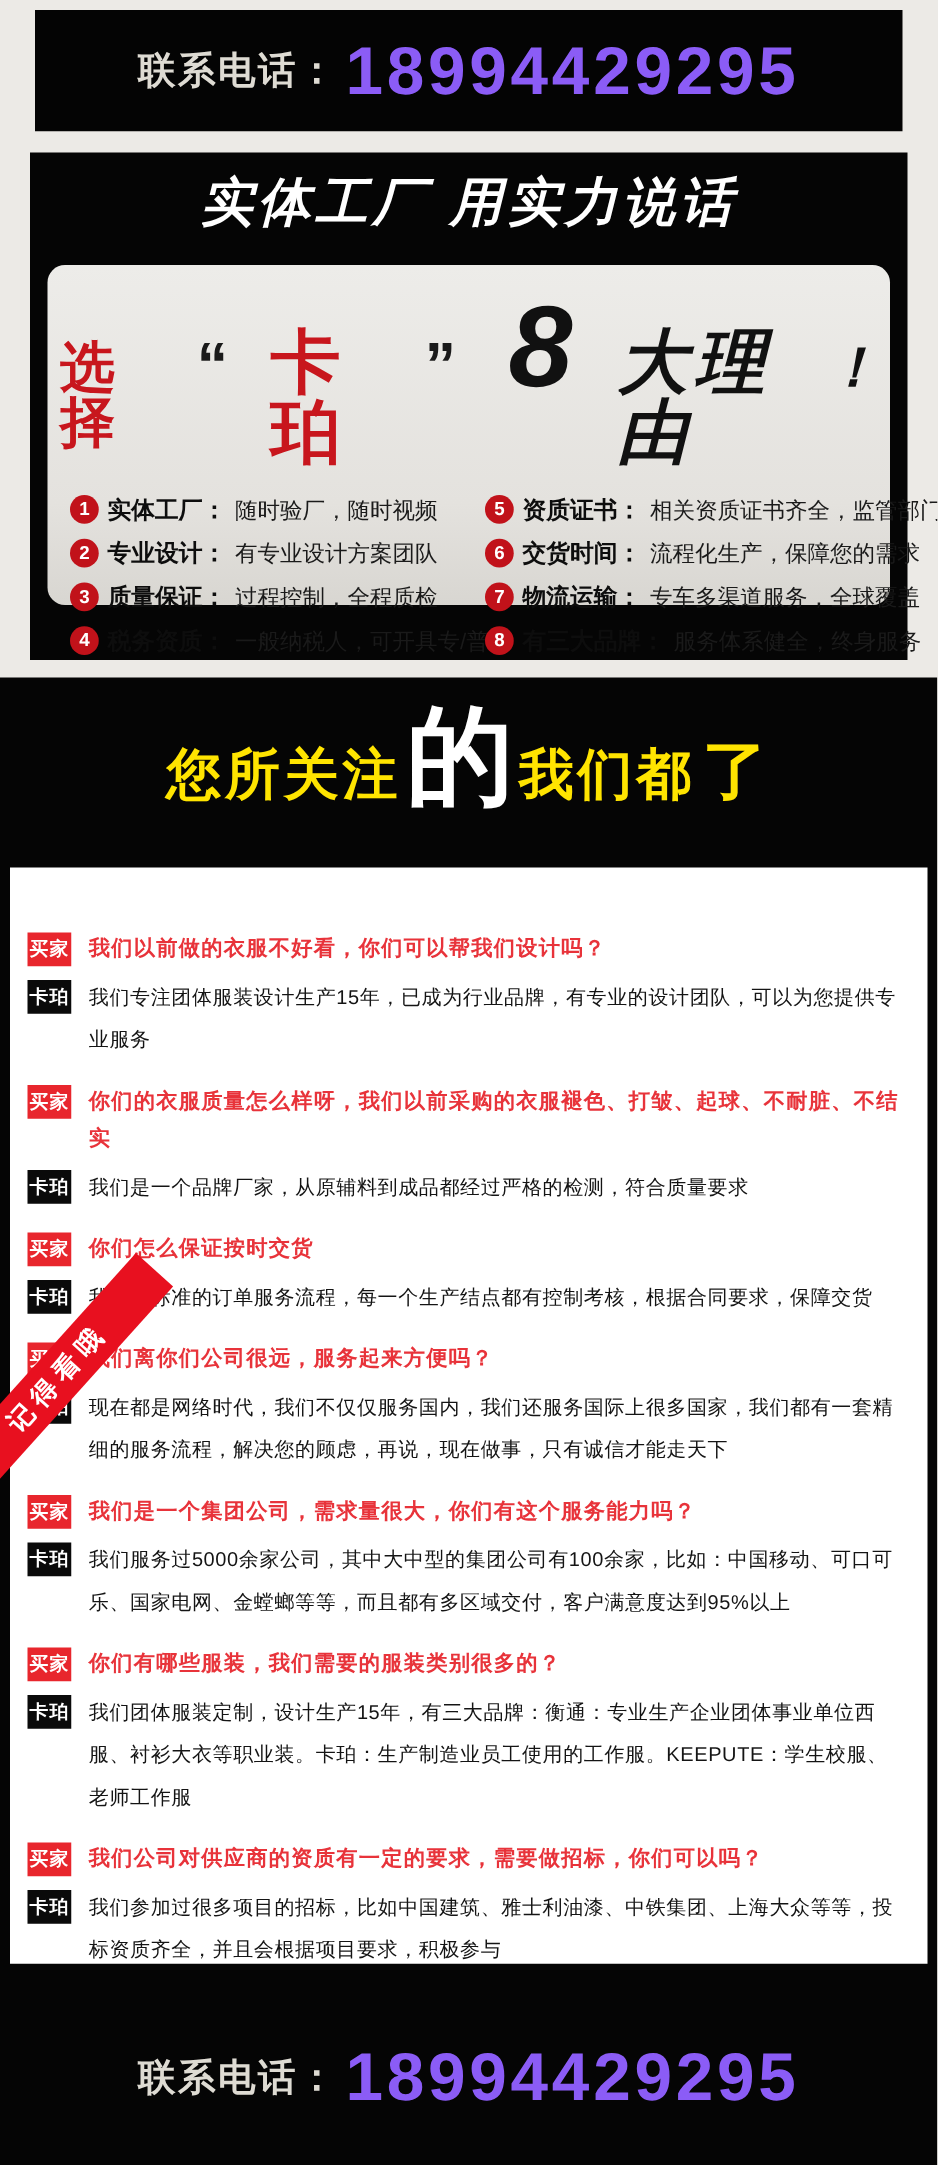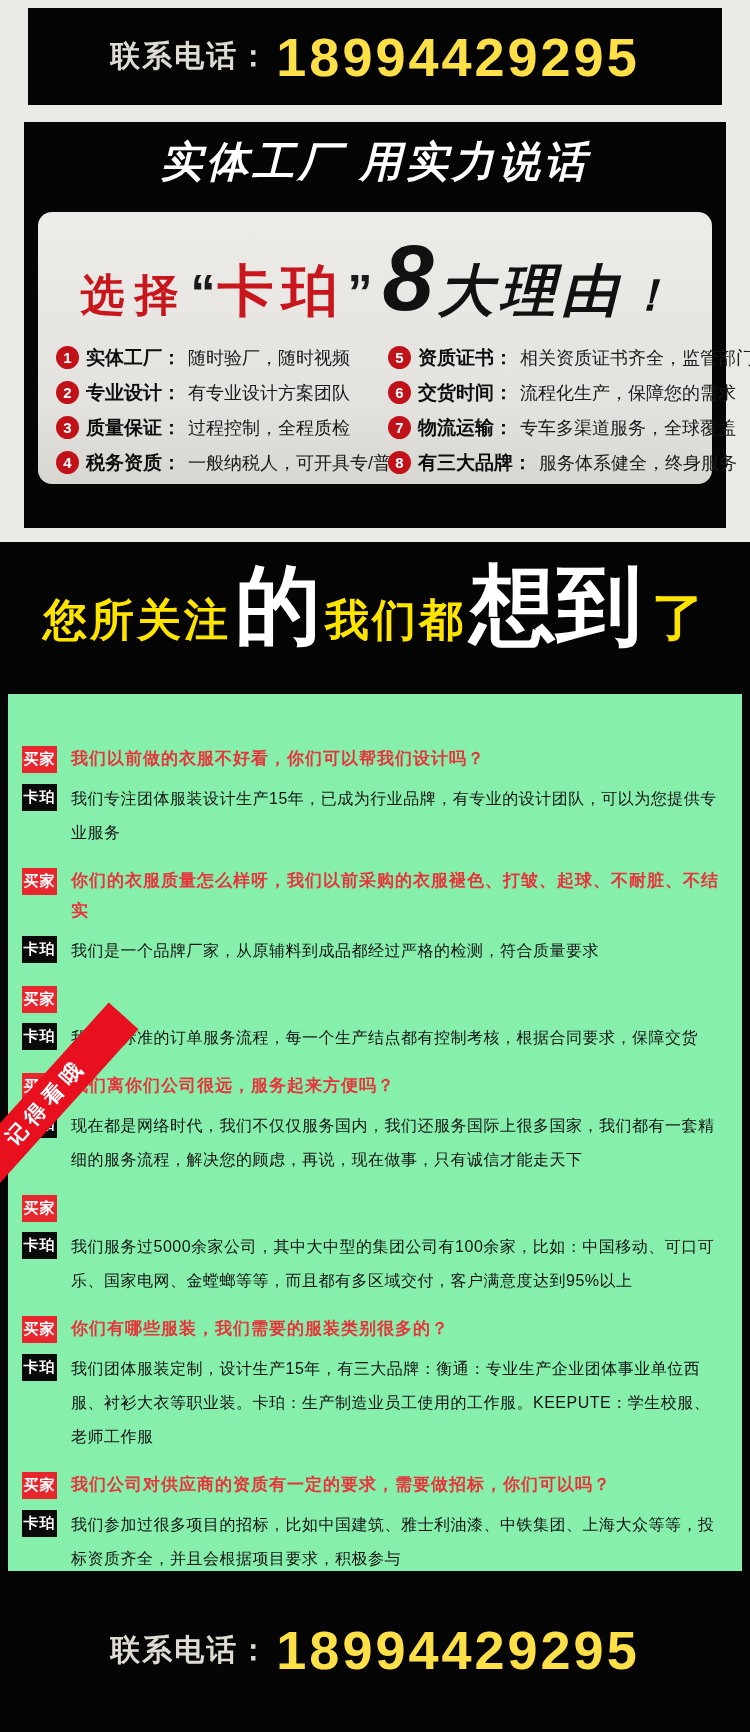--- a/index.html
+++ b/index.html
@@ -11,7 +11,7 @@
   .banner1 { margin:8px 28px 0; height:97px; background:#040404;
              display:flex; align-items:center; justify-content:center; }
   .phone-label { color:#dedbd3; font-weight:bold; font-size:30px; letter-spacing:2px; }
-  .phone-number { color:#fde047; font-weight:bold; font-size:54px; letter-spacing:3px; margin-left:6px; }
+  .phone-number { color:#8b5cf6; font-weight:bold; font-size:54px; letter-spacing:3px; margin-left:6px; }
 
   
   .section2 { margin:17px 24px 0; height:406px; background:#050505; padding-top:16px; }

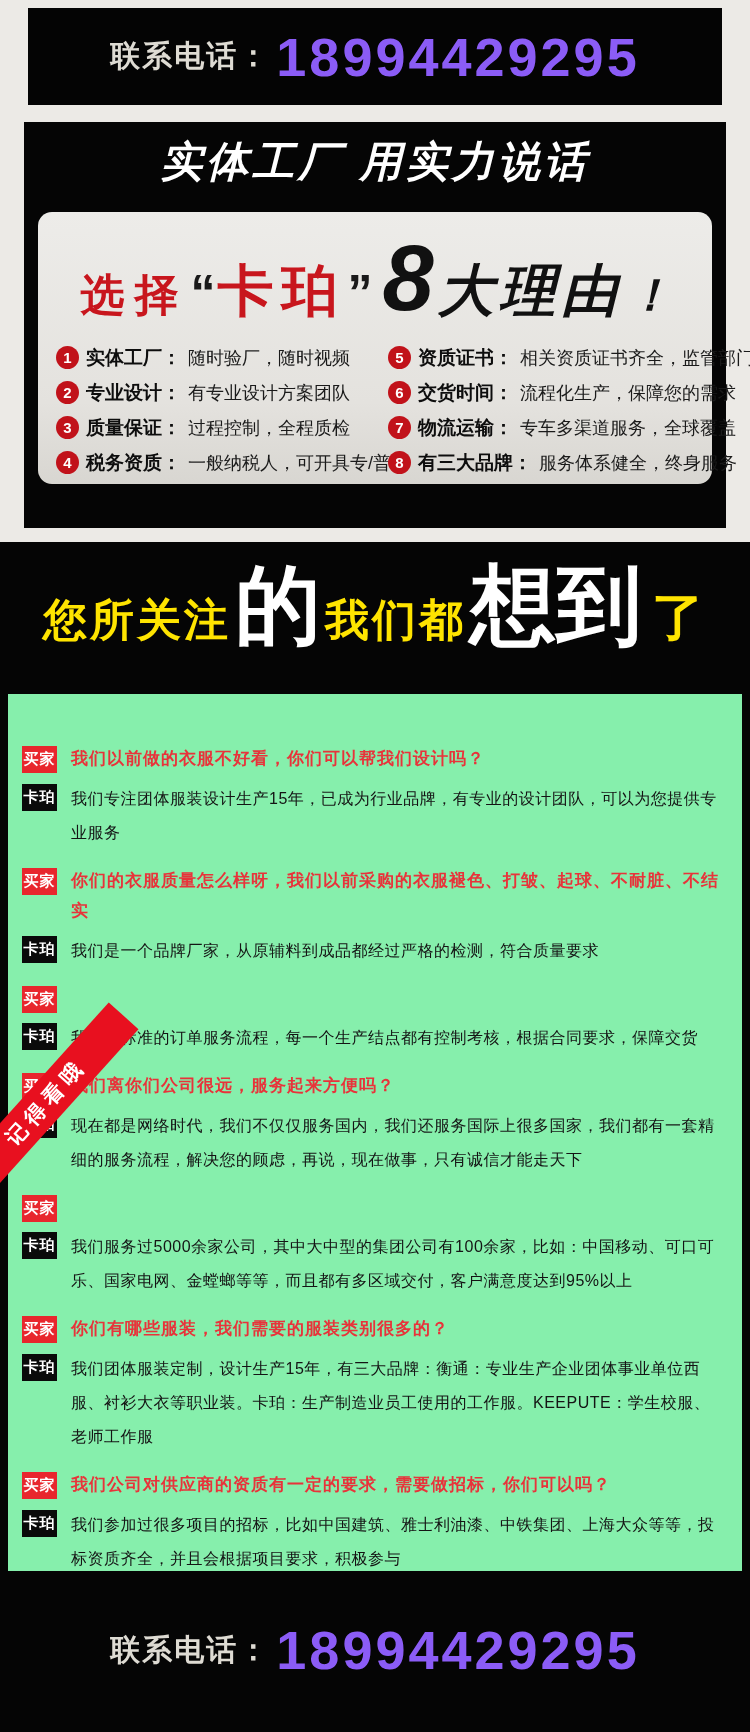--- a/index.html
+++ b/index.html
@@ -20,7 +20,7 @@
   .reasons-card { margin:26px 14px 0; height:272px; border-radius:14px;
                   background:linear-gradient(180deg,#edece9 0%,#e4e2de 70%,#d8d6d1 100%);
                   padding:20px 8px 0 10px; }
-  .reasons-heading { display:flex; justify-content:center; align-items:baseline; line-height:1; }
+  .reasons-heading { display:flex; justify-content:center; align-items:baseline; line-height:1;gap:32px; }
   .rh-prefix { color:#c8161d; font-size:44px; font-weight:bold; letter-spacing:10px; }
   .rh-quote  { color:#1a1a1a; font-size:50px; font-weight:bold; margin:0 2px; }
   .rh-brand  { color:#c8161d; font-size:56px; font-weight:bold; letter-spacing:8px; }

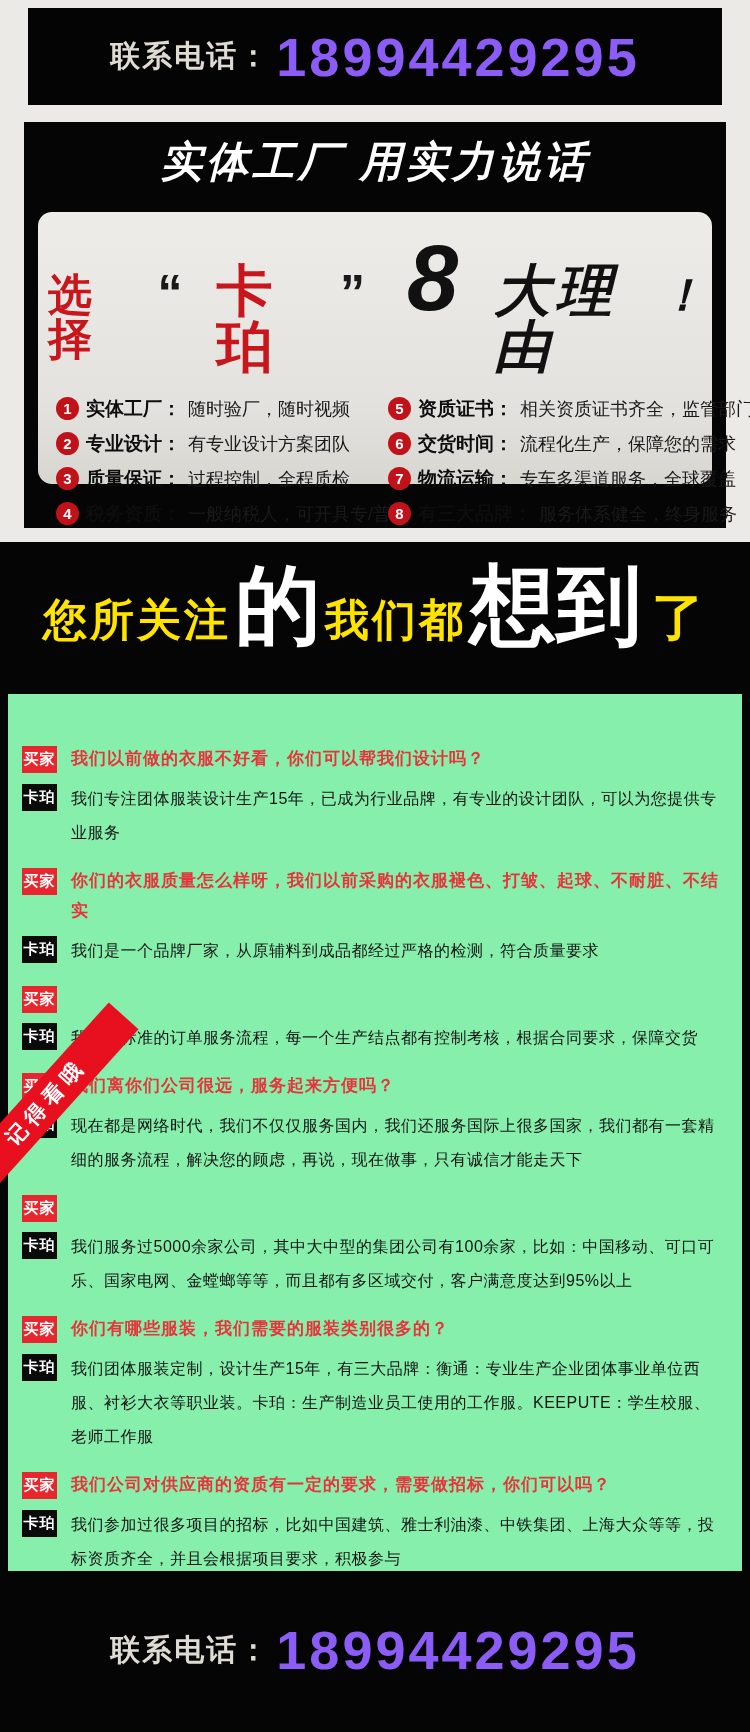--- a/index.html
+++ b/index.html
@@ -137,7 +137,6 @@
       <span class="hl-yellow">您所关注</span>
       <span class="hl-white">的</span>
       <span class="hl-yellow">我们都</span>
-      <span class="hl-white">想到</span>
       <span class="hl-yellow hl-last">了</span>
     </div>
 

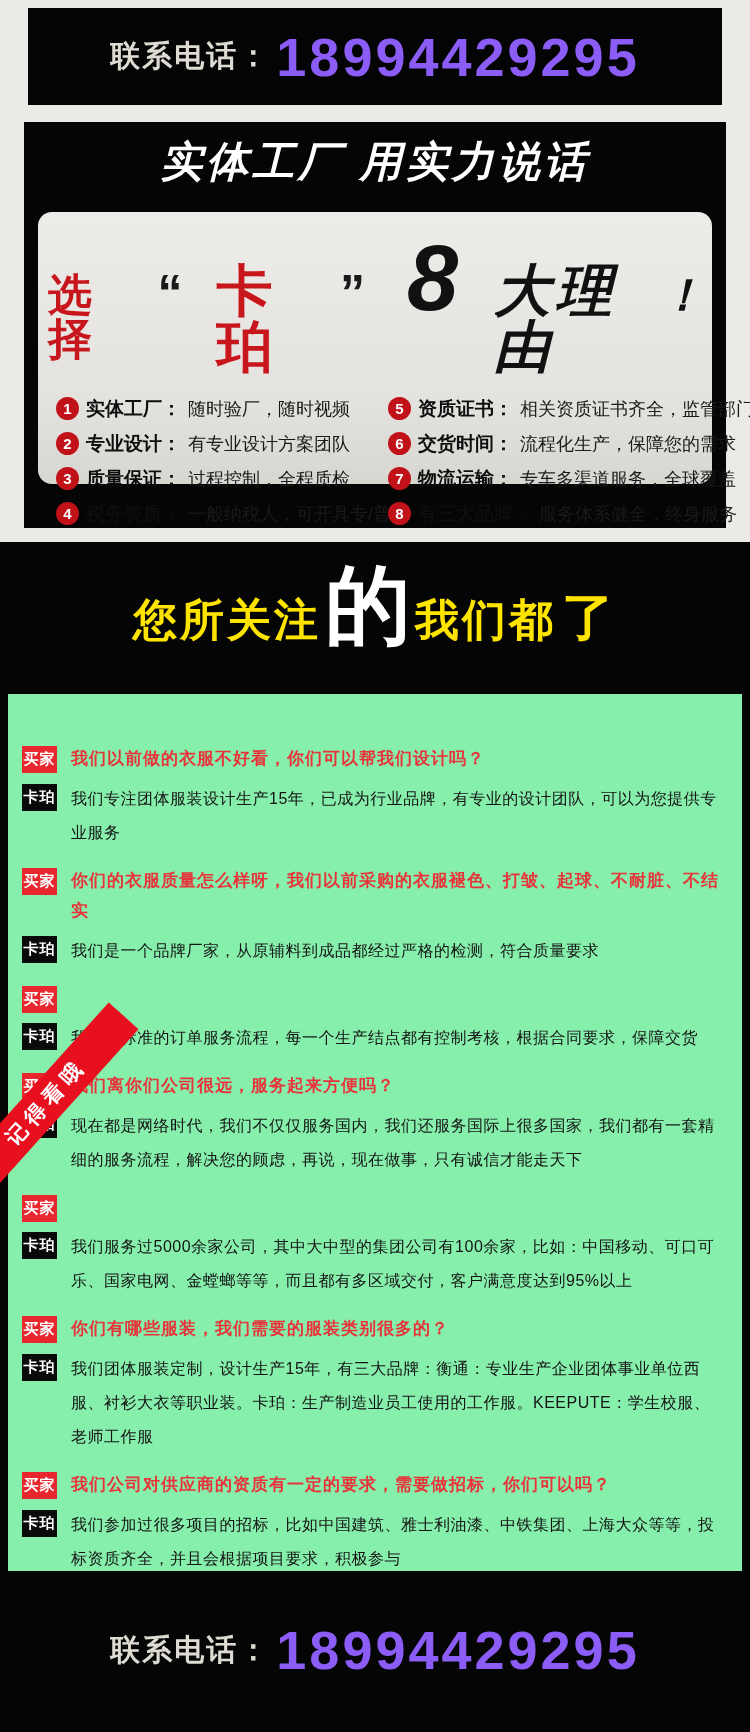--- a/index.html
+++ b/index.html
@@ -48,7 +48,7 @@
   .hl-last   { font-size:52px; margin-left:6px; }
 
   
-  .qa-panel { margin:36px 8px 4px; height:877px; background:#86efac; padding:50px 18px 0 14px; overflow:hidden; }
+  .qa-panel { margin:36px 8px 16px; height:877px; background:#ffffff; padding:50px 18px 0 14px; overflow:hidden; }
   .qa-block { margin-bottom:16px; }
   .qa-row { display:flex; align-items:flex-start; gap:14px; }
   .qa-row.question { margin-bottom:8px; }

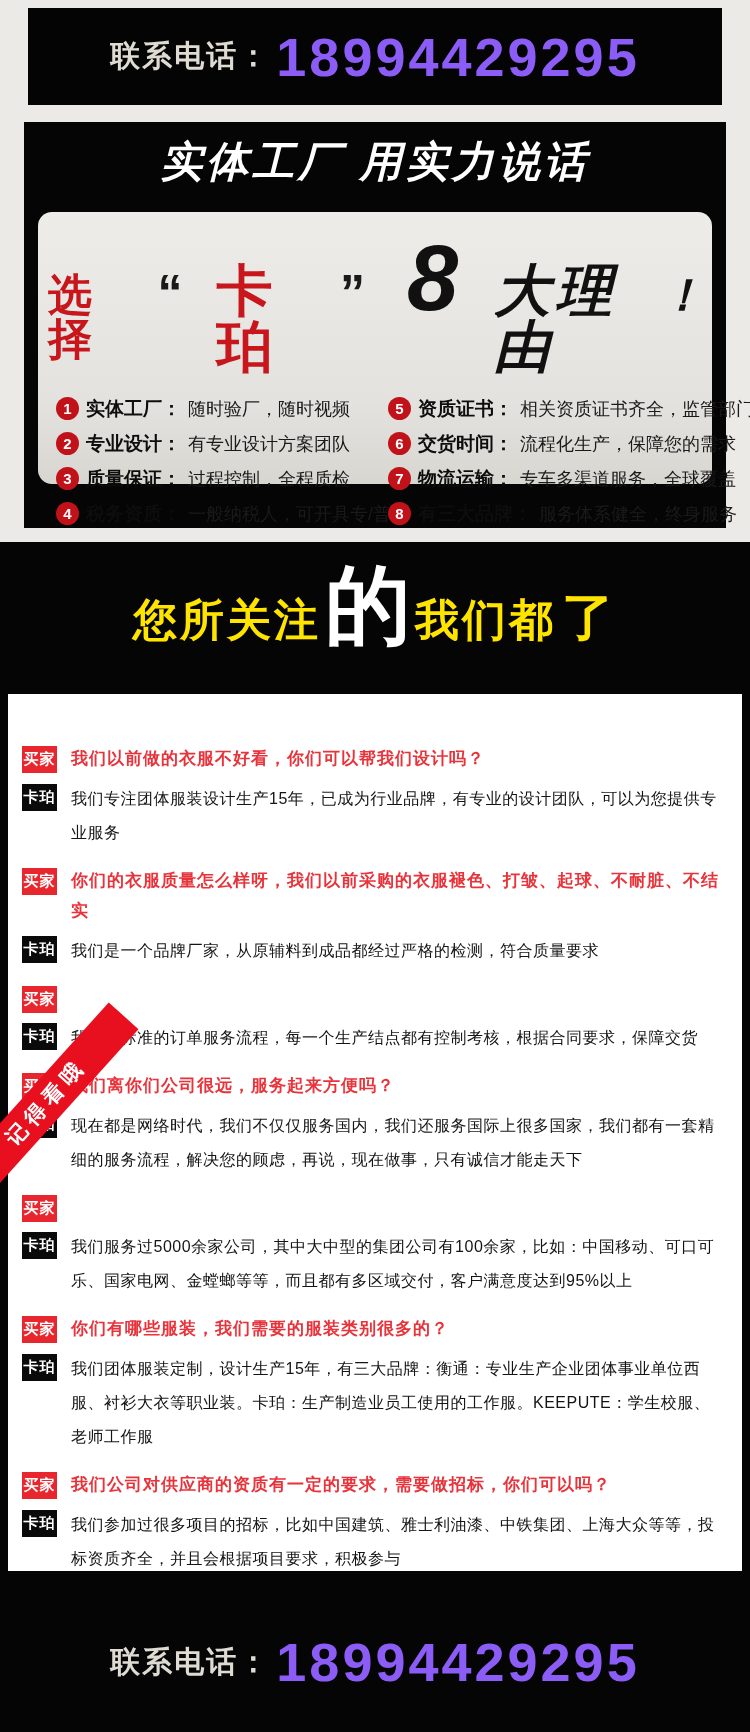--- a/index.html
+++ b/index.html
@@ -167,6 +167,7 @@
       <div class="qa-block">
         <div class="qa-row question">
           <span class="badge badge-buyer">买家</span>
+          <span class="q-text">你们怎么保证按时交货</span>
         </div>
         <div class="qa-row answer">
           <span class="badge badge-brand">卡珀</span>

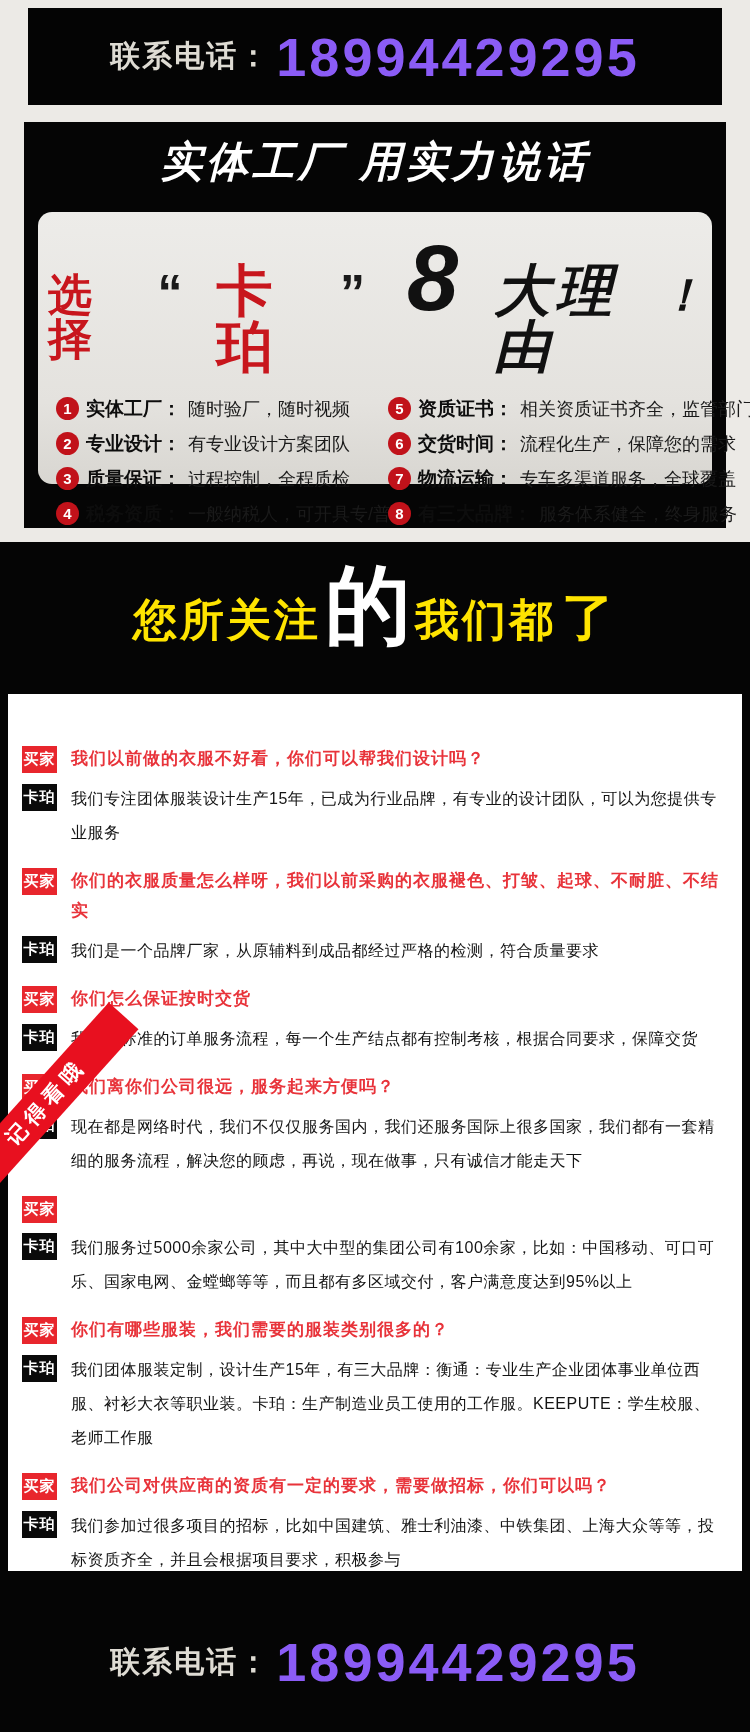--- a/index.html
+++ b/index.html
@@ -189,6 +189,7 @@
       <div class="qa-block">
         <div class="qa-row question">
           <span class="badge badge-buyer">买家</span>
+          <span class="q-text">我们是一个集团公司，需求量很大，你们有这个服务能力吗？</span>
         </div>
         <div class="qa-row answer">
           <span class="badge badge-brand">卡珀</span>

